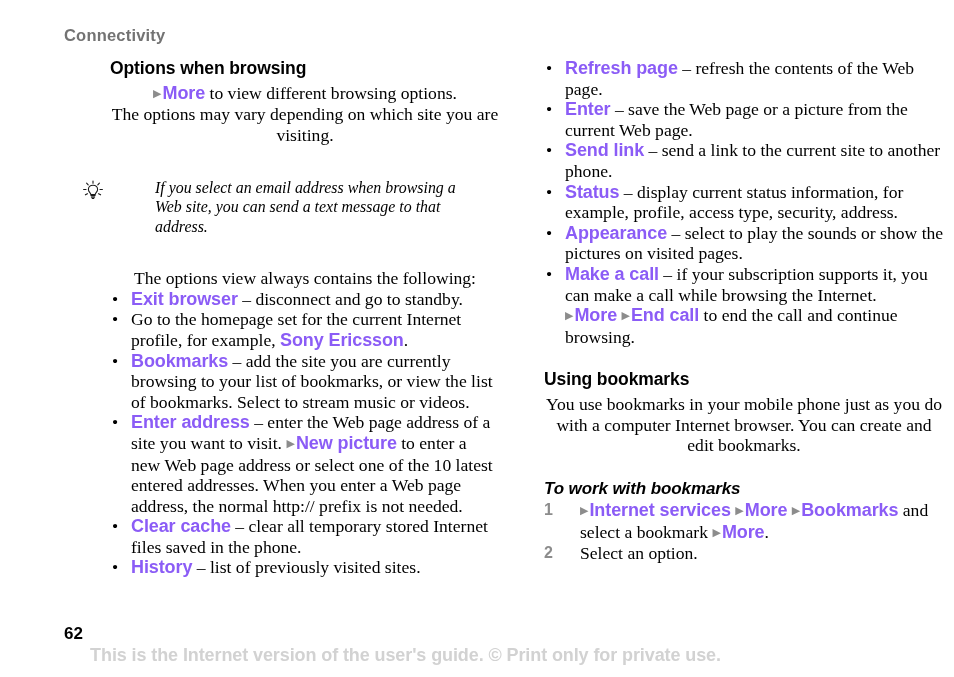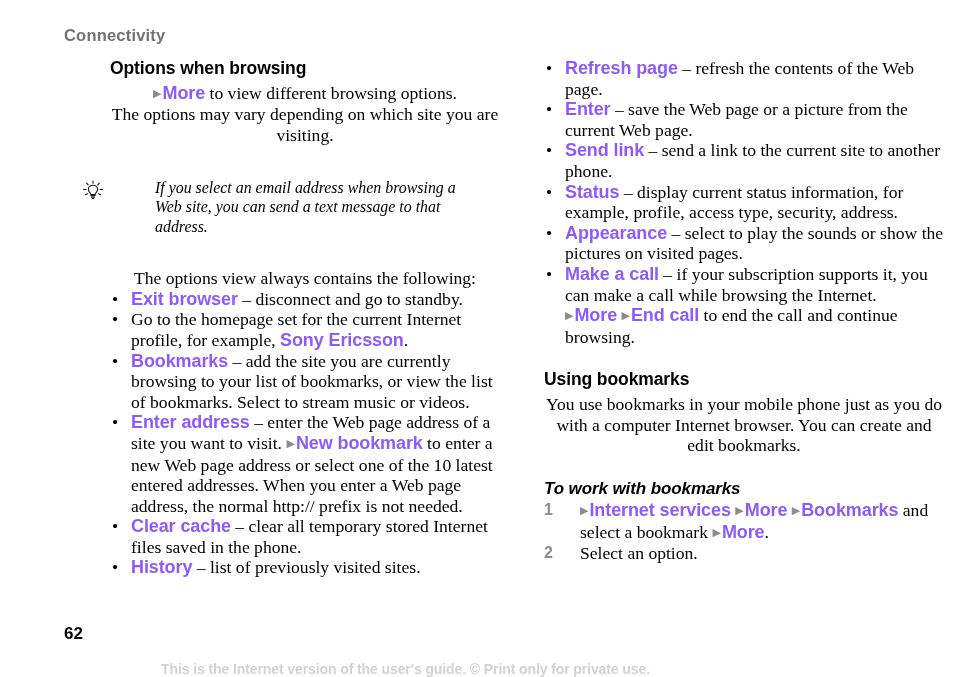--- a/index.html
+++ b/index.html
@@ -238,7 +238,7 @@
       </li>
 
       <li>
-        <span class="dot">•</span><span class="ui">Enter address</span><span> – </span><span>enter the Web page address of a site you want to visit. </span><span class="arrow">▶</span><span class="ui">New bookmark</span><span> to enter a new Web page address or select one of the 10 latest entered addresses. When you enter a Web page address, the normal http:// prefix is not needed.</span>
+        <span class="dot">•</span><span class="ui">Enter address</span><span> – </span><span>enter the Web page address of a site you want to visit. </span><span class="arrow">▶</span><span class="ui">New picture</span><span> to enter a new Web page address or select one of the 10 latest entered addresses. When you enter a Web page address, the normal http:// prefix is not needed.</span>
       </li>
 
       <li>

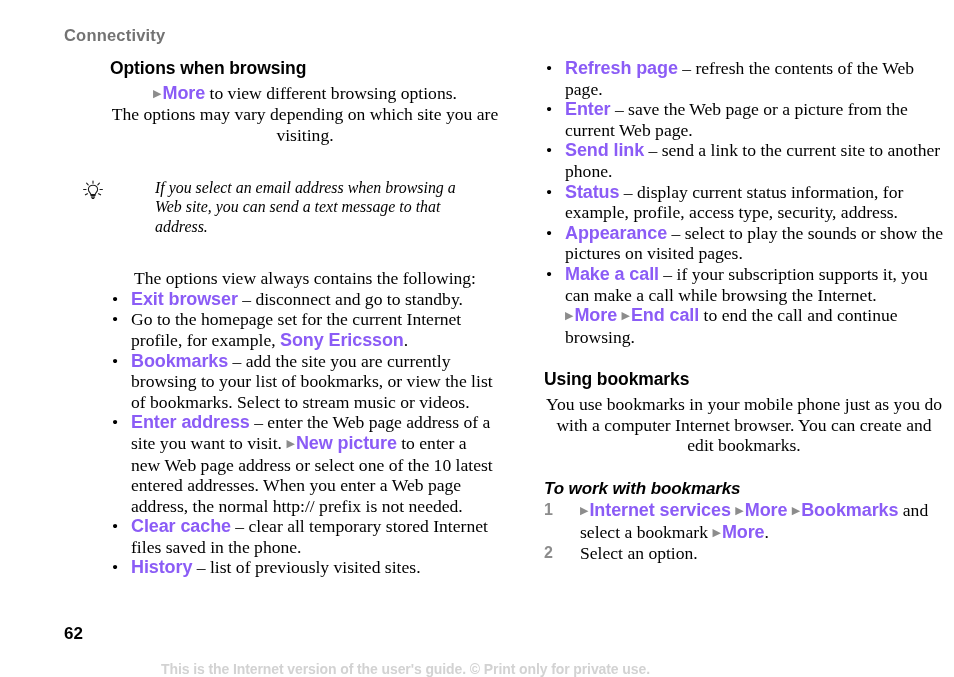--- a/index.html
+++ b/index.html
@@ -175,10 +175,9 @@
     text-align: center;
     font-family: "Liberation Sans", "DejaVu Sans", sans-serif;
     font-weight: bold;
-    font-size: 14px;
+    font-size: 18px;
     color: #d2d2d2;
     letter-spacing: -0.1px;
-    margin-top: 16px;
   }
 </style>
 </head>

